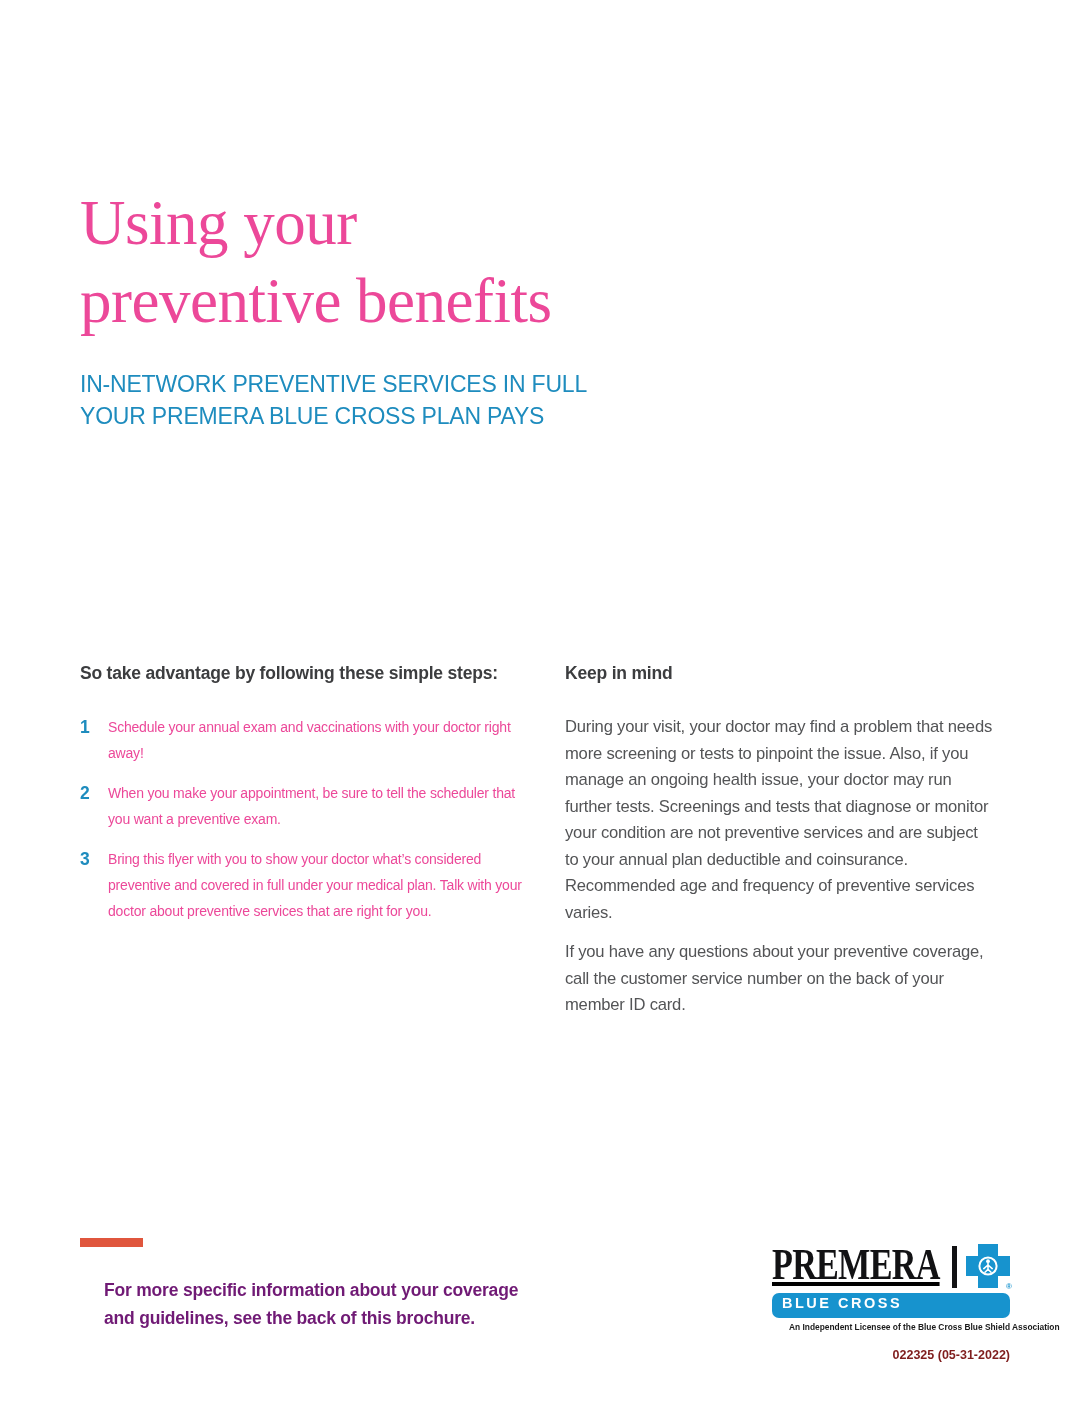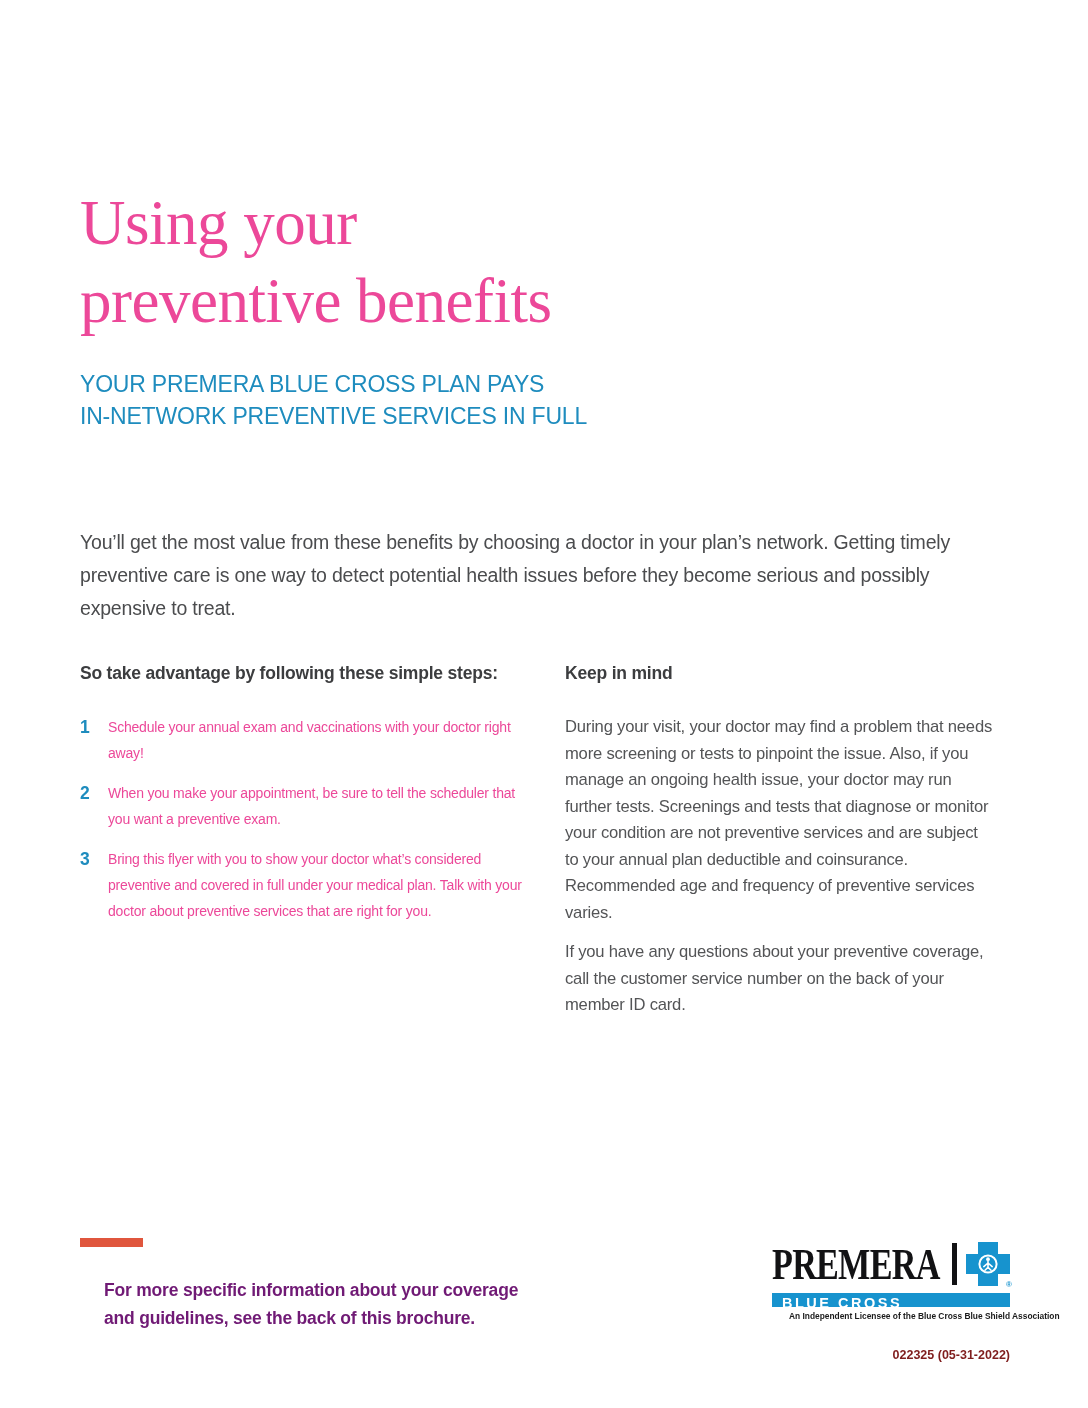--- a/index.html
+++ b/index.html
@@ -204,8 +204,8 @@
   </h1>
 
   <div class="subtitle">
+    <span style="display:block">IN-NETWORK PREVENTIVE SERVICES IN FULL</span>
     <span style="display:block">YOUR PREMERA BLUE CROSS PLAN PAYS</span>
-    <span style="display:block">IN-NETWORK PREVENTIVE SERVICES IN FULL</span>
   </div>
 
   <p class="intro">You’ll get the most value from these benefits by choosing a doctor in your plan’s network. Getting timely preventive care is one way to detect potential health issues before they become serious and possibly expensive to treat.</p>

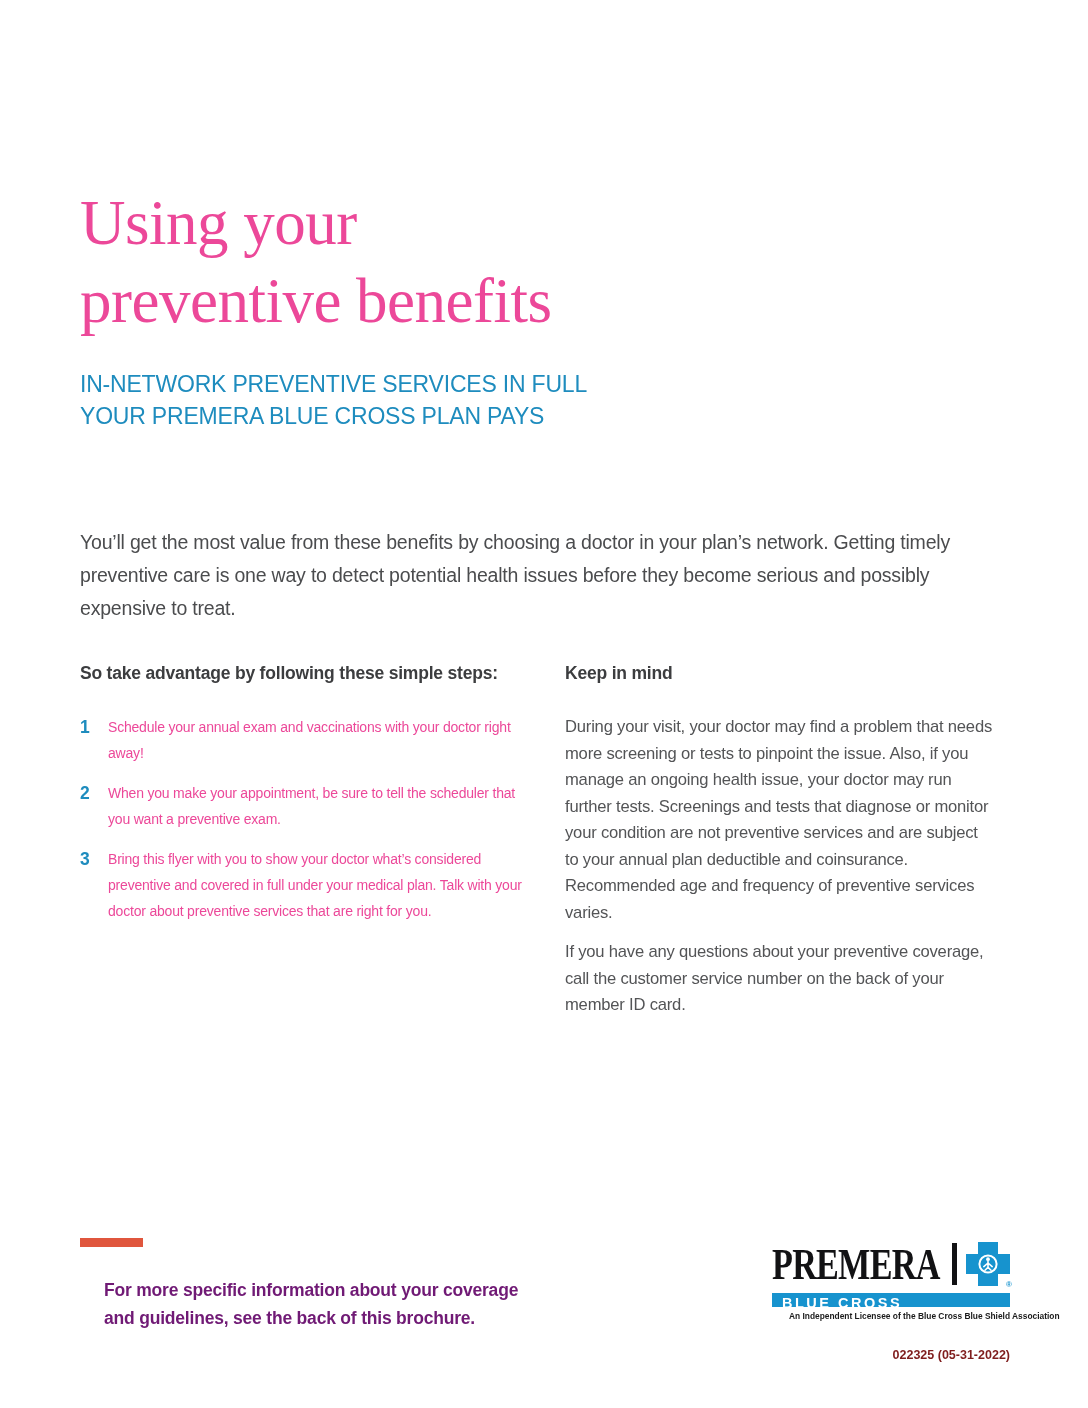--- a/index.html
+++ b/index.html
@@ -208,7 +208,6 @@
     <span style="display:block">YOUR PREMERA BLUE CROSS PLAN PAYS</span>
   </div>
 
-  <p class="intro">You’ll get the most value from these benefits by choosing a doctor in your plan’s network. Getting timely preventive care is one way to detect potential health issues before they become serious and possibly expensive to treat.</p>
 
   <div class="col-left">
     <div class="col-heading">So take advantage by following these simple steps:</div>

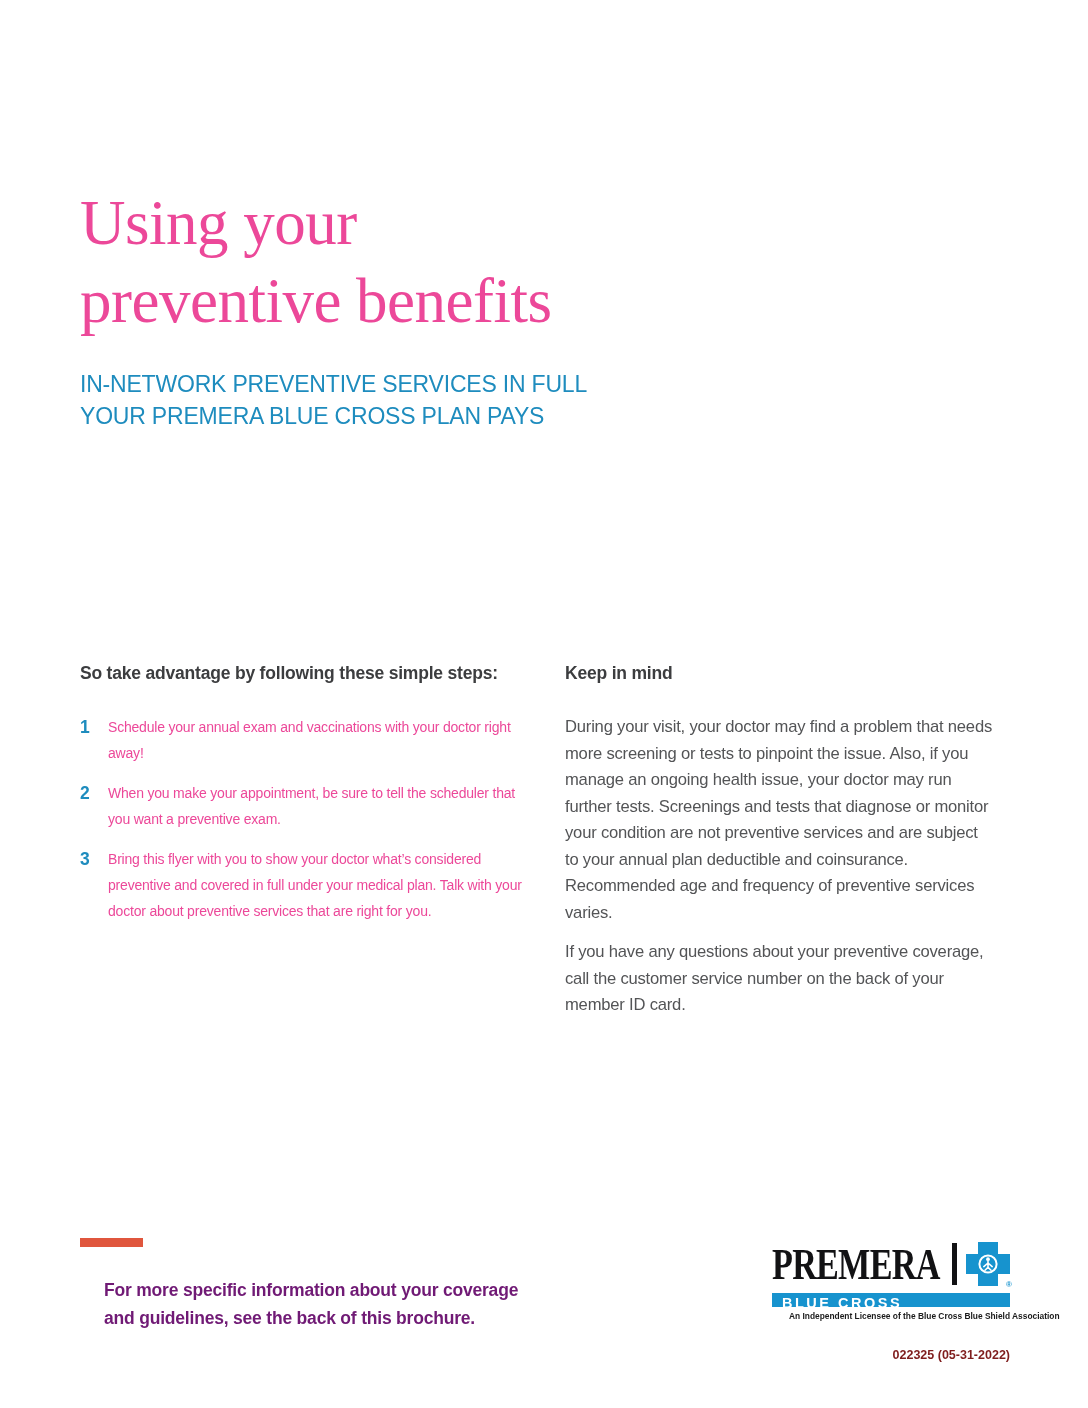--- a/index.html
+++ b/index.html
@@ -129,8 +129,9 @@
   }
   .logo-row {
     display: flex;
-    align-items: center;
+    align-items: flex-end;
     height: 48px;
+    text-decoration: underline;
   }
   .wordmark {
     font-family: "Liberation Serif", "DejaVu Serif", serif;

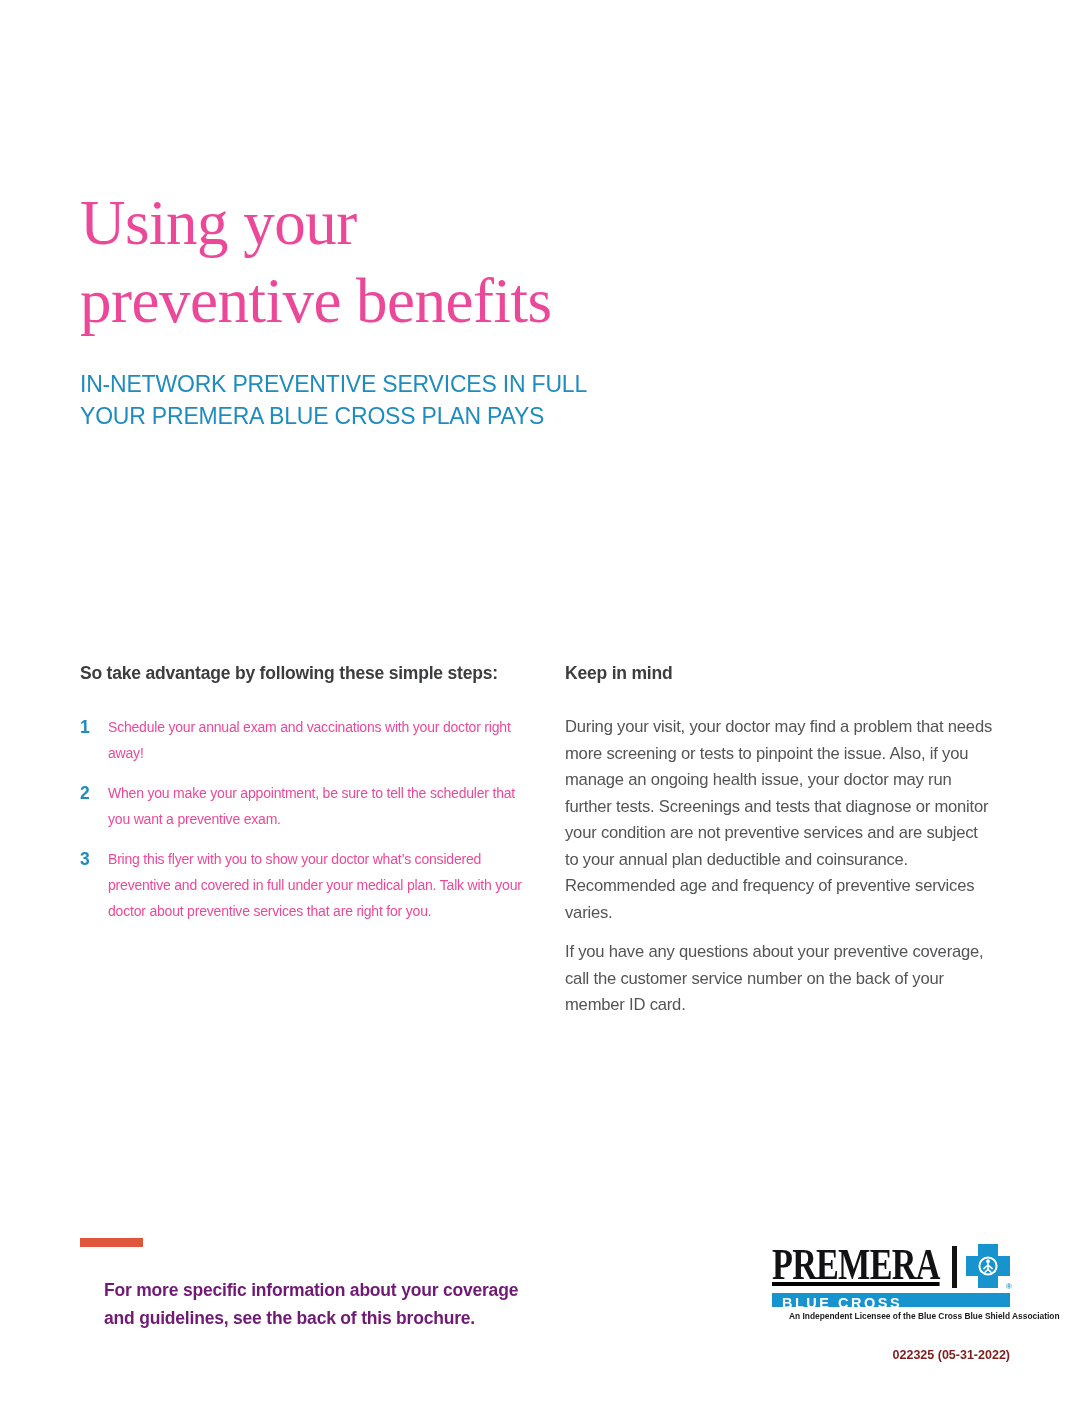--- a/index.html
+++ b/index.html
@@ -167,7 +167,7 @@
   .logo-bar {
     margin-top: 5px;
     width: 238px;
-    height: 14px;
+    height: 25px;
     background: #1793ce;
     color: #ffffff;
     font-size: 14.5px;
@@ -175,6 +175,7 @@
     letter-spacing: 2.5px;
     line-height: 21px;
     padding-left: 10px;
+    border-radius: 7px;
   }
   .logo-tagline {
     margin-top: 4px;

